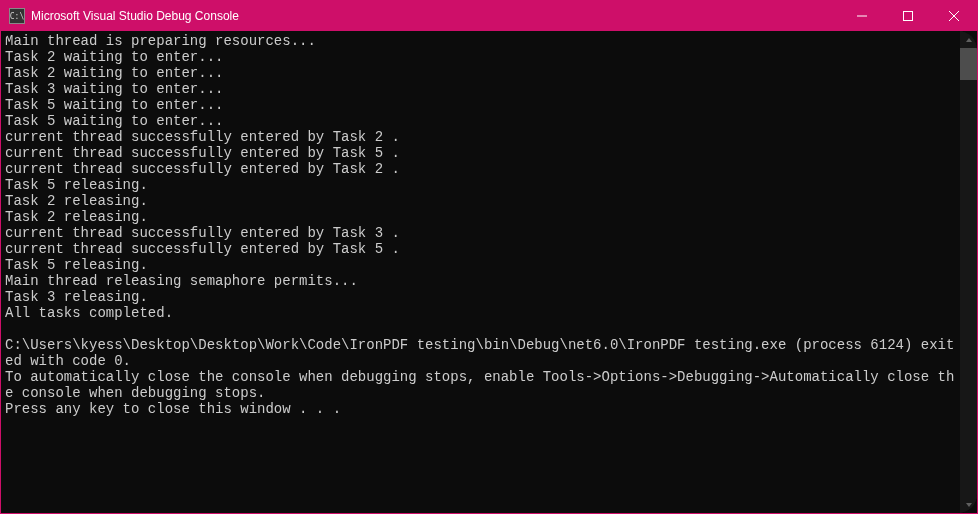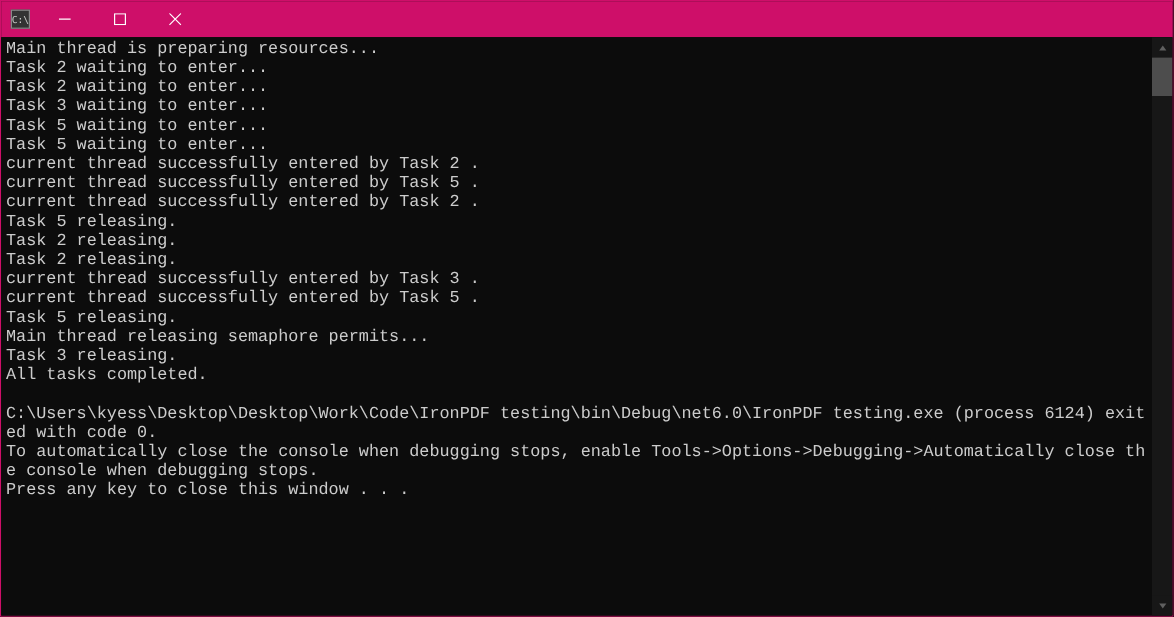--- a/index.html
+++ b/index.html
@@ -129,6 +129,7 @@
 <div class="window">
   <div class="title-bar">
     <div class="title-icon">C:\</div>
+    <div class="title-text">Microsoft Visual Studio Debug Console</div>
     <div class="window-controls">
       <div class="window-control">
         <svg viewBox="0 0 10 10">

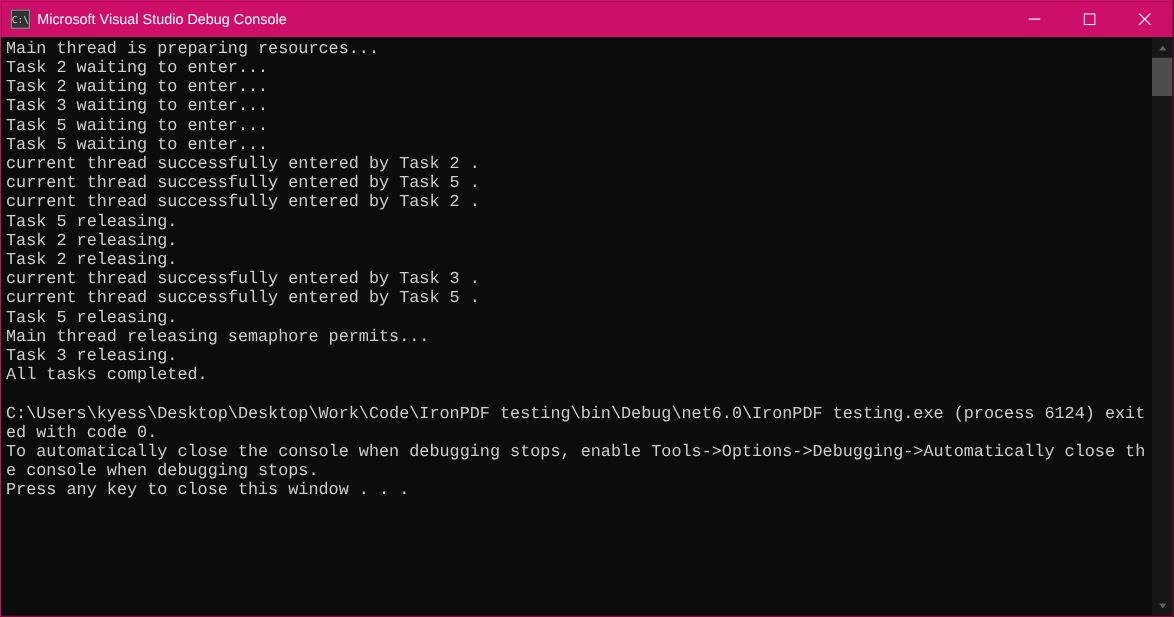--- a/index.html
+++ b/index.html
@@ -71,6 +71,7 @@
       display: flex;
       background: #0c0c0c;
       overflow: hidden;
+      border-radius: 19px;
     }
     .console-content {
       flex: 1;

